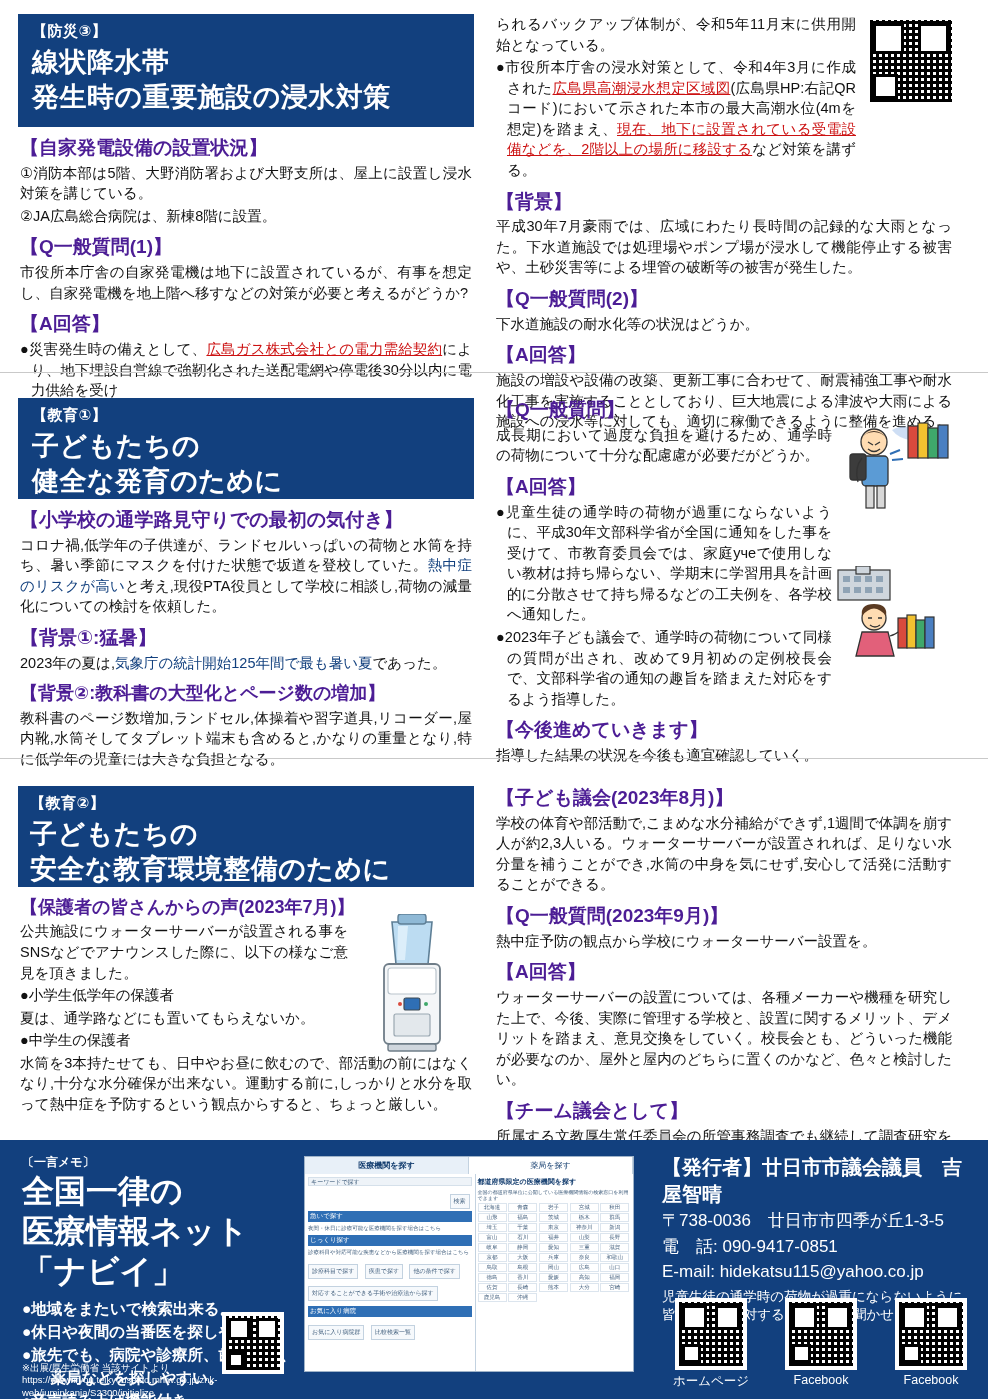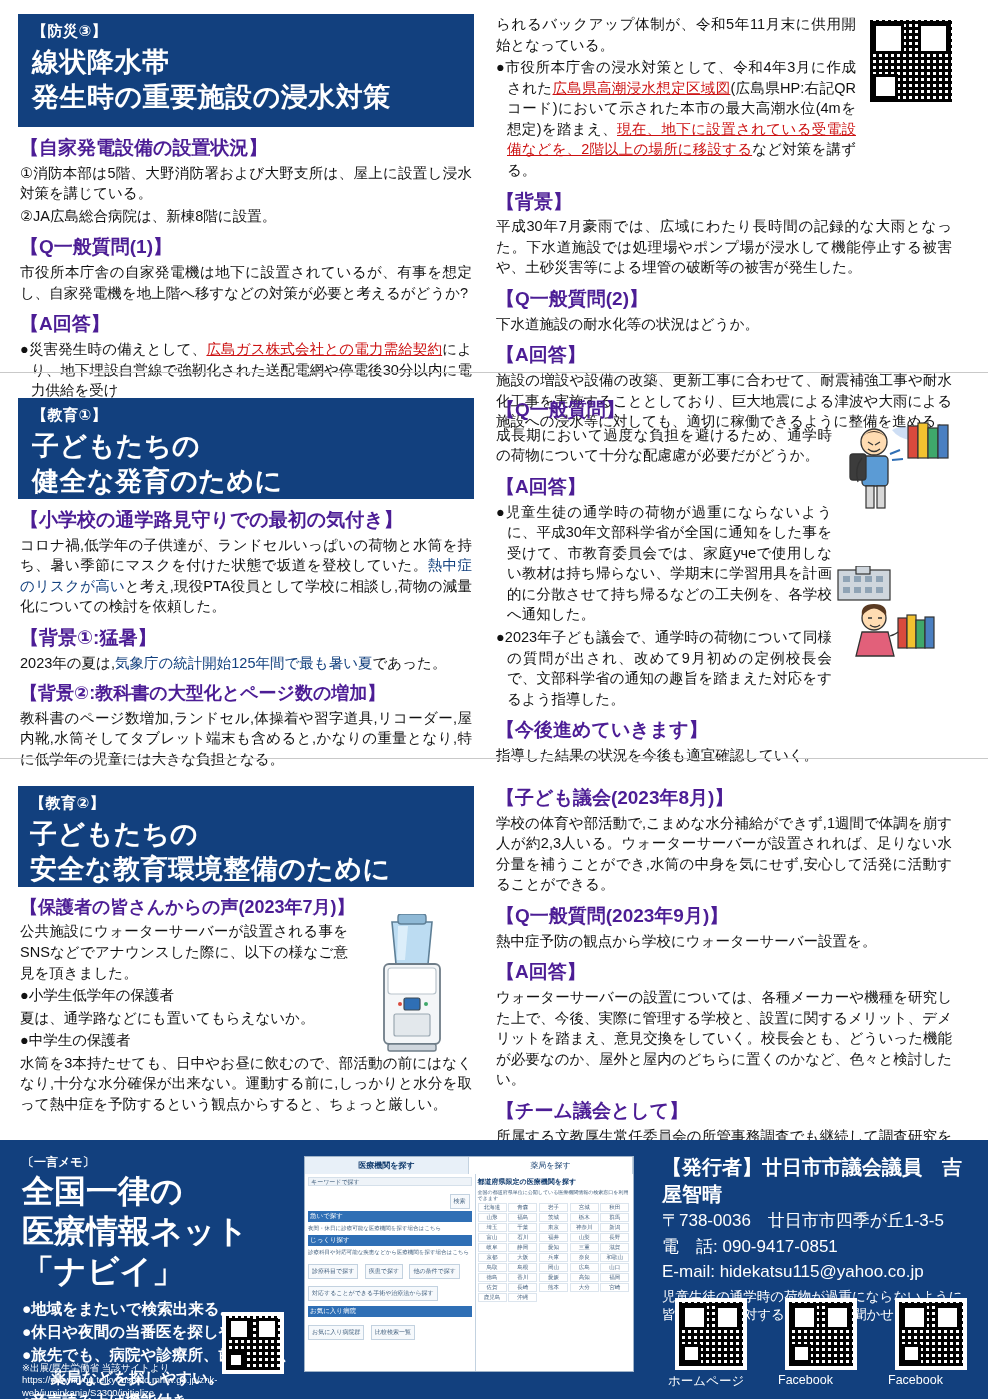--- a/index.html
+++ b/index.html
@@ -98,7 +98,7 @@
   .footer .pub-ttl { font-size: 20px; font-weight: bold; }
   .footer .pub { font-size: 17px; line-height: 1.5; }
   .footer .msg { font-size: 13.5px; line-height: 1.35; }
-  .qrlabel { font-size: 12.5px; margin-top: 3px; }
+  .qrlabel { font-size: 12.5px; text-align: center; margin-top: 3px; }
 
   
   .shot {

